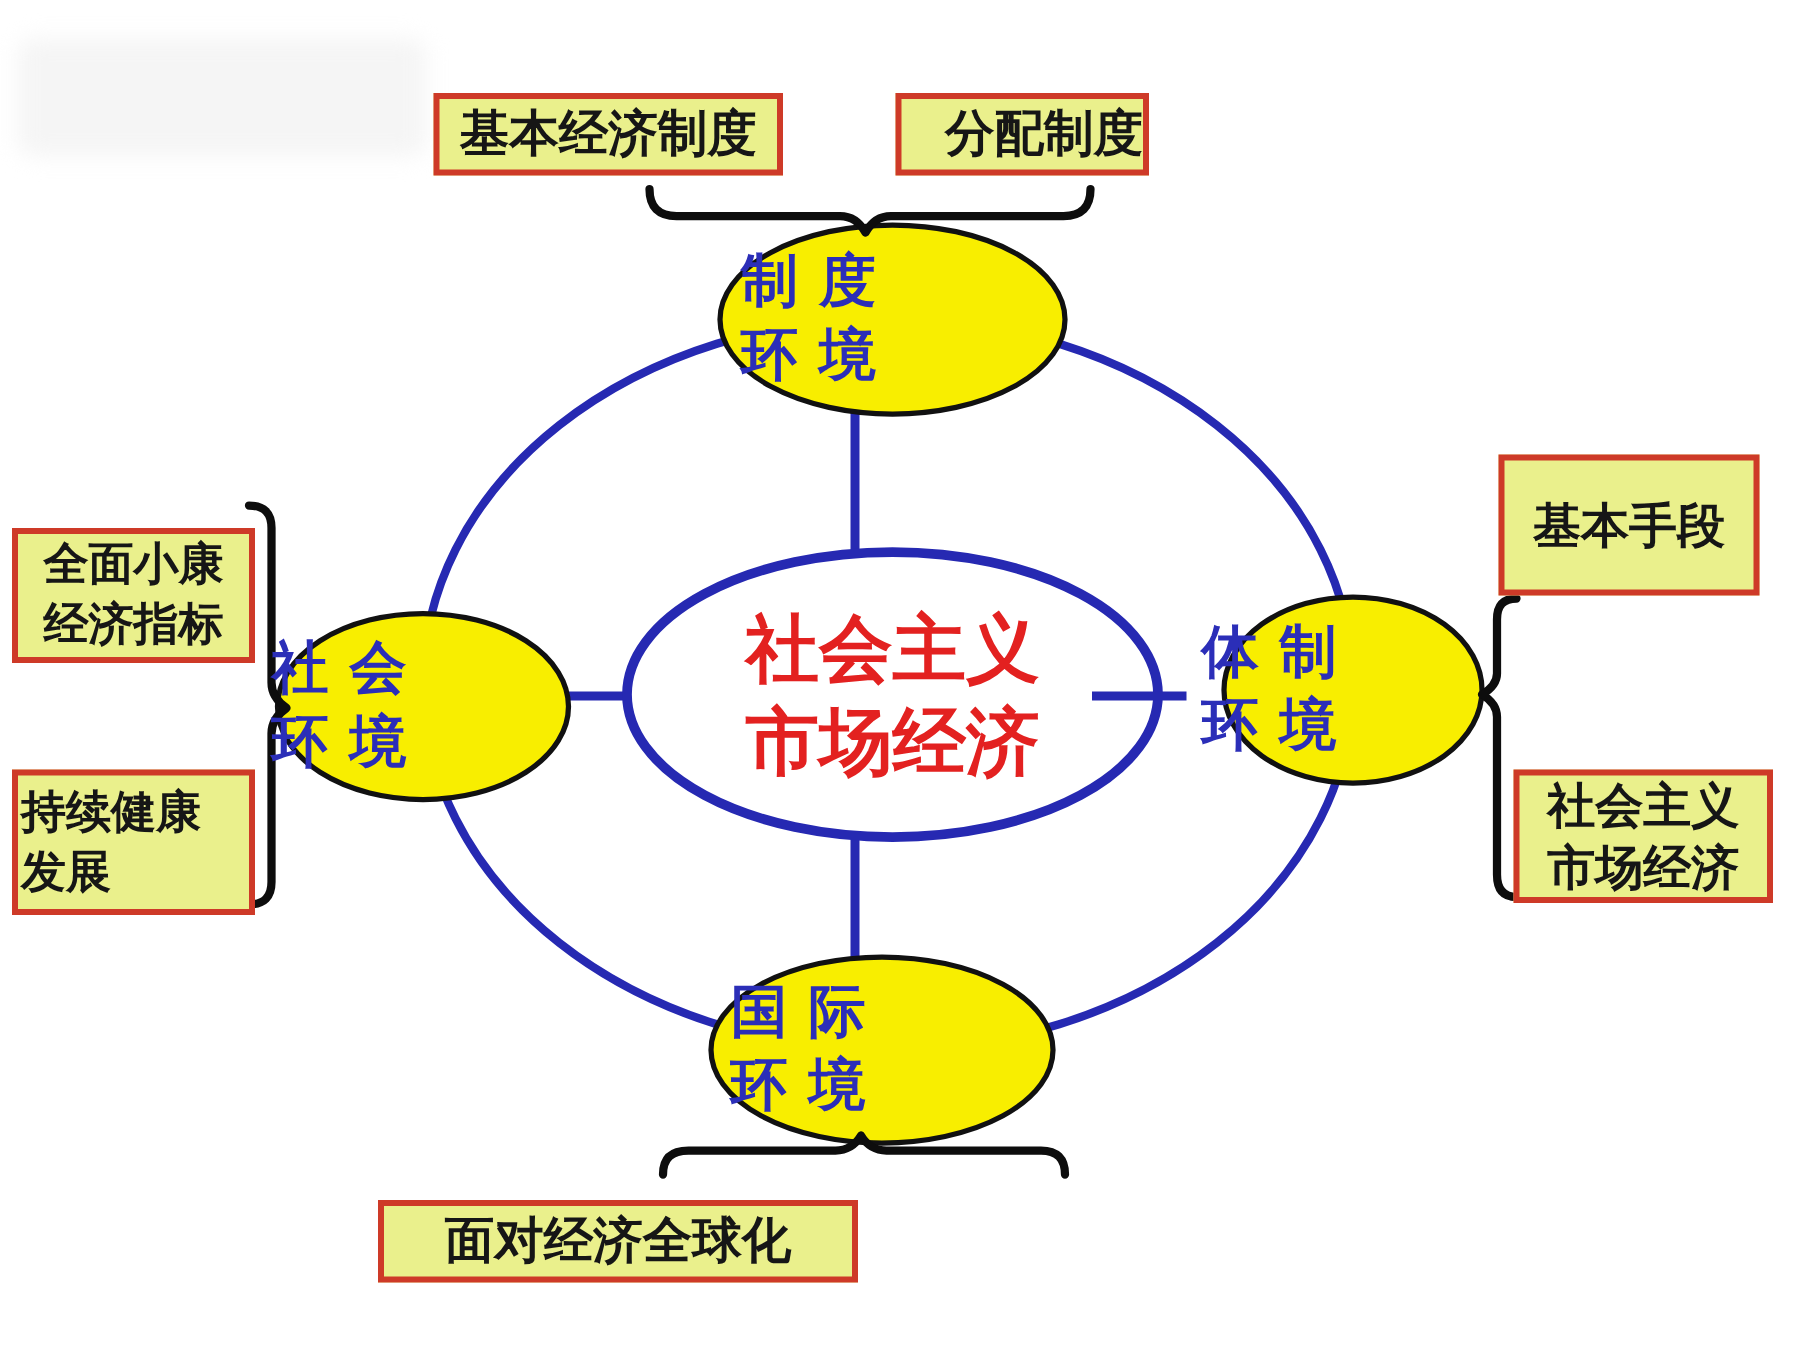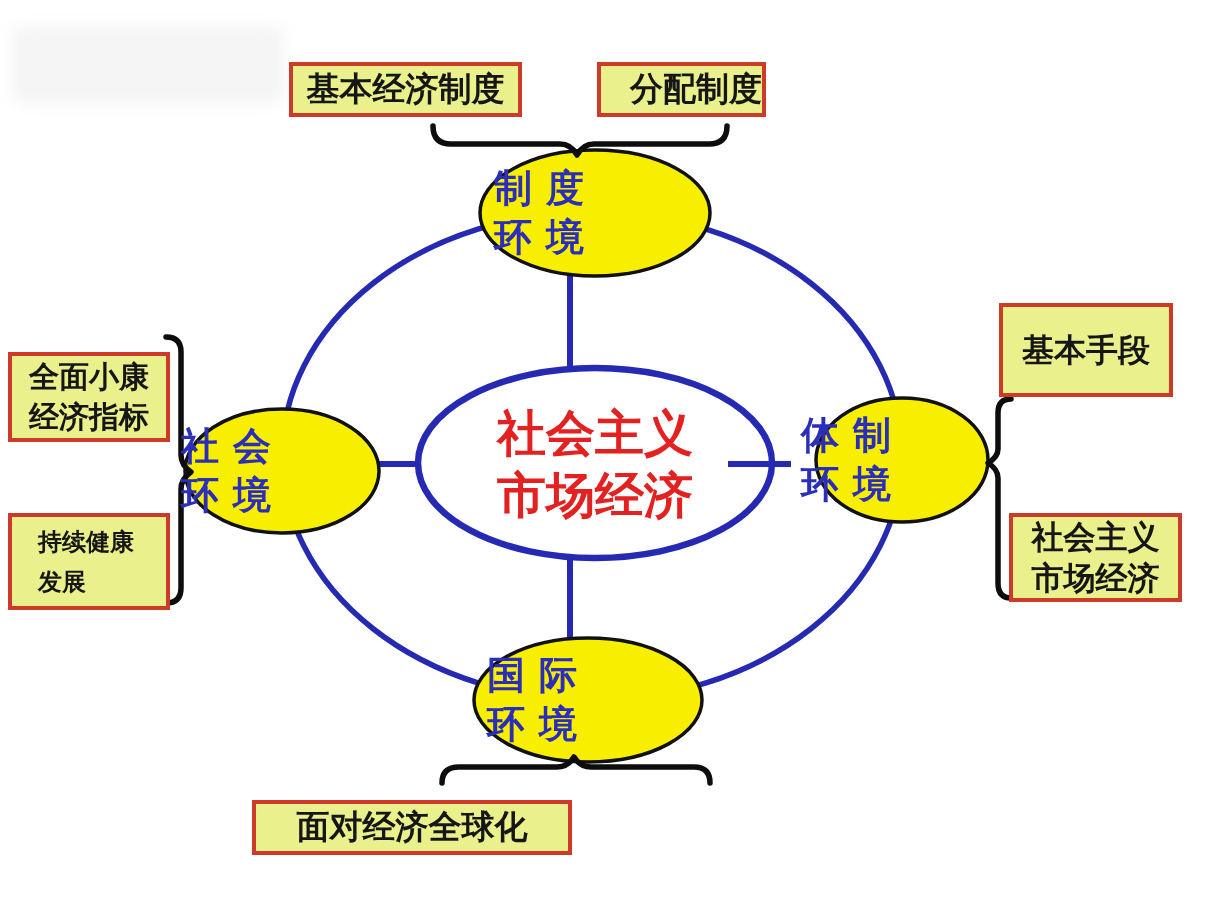--- a/index.html
+++ b/index.html
@@ -34,8 +34,8 @@
   .tag-top-right    { left:597px; top:62px;  width:169px; height:55px; font-size:33px;
                       align-items:flex-end; padding-left:13px; }
   .tag-left-top     { left:8px;   top:320px; width:162px; height:90px; font-size:30px; line-height:40px;margin-top:32px; }
-  .tag-left-bottom  { left:8px;   top:513px; width:162px; height:97px; font-size:24px; line-height:40px;
-                      align-items:flex-start; padding-left:26px; text-align:left; }
+  .tag-left-bottom  { left:8px;   top:513px; width:162px; height:97px; font-size:30px; line-height:40px;
+                      align-items:flex-start; padding-left:2px; text-align:left; }
   .tag-right-top    { left:999px; top:303px; width:174px; height:94px; font-size:32px; line-height:42px; }
   .tag-right-bottom { left:1009px;top:513px; width:173px; height:89px; font-size:32px; line-height:41px; }
   .tag-bottom-left  { left:252px; top:800px; width:320px; height:55px; font-size:33px; }

